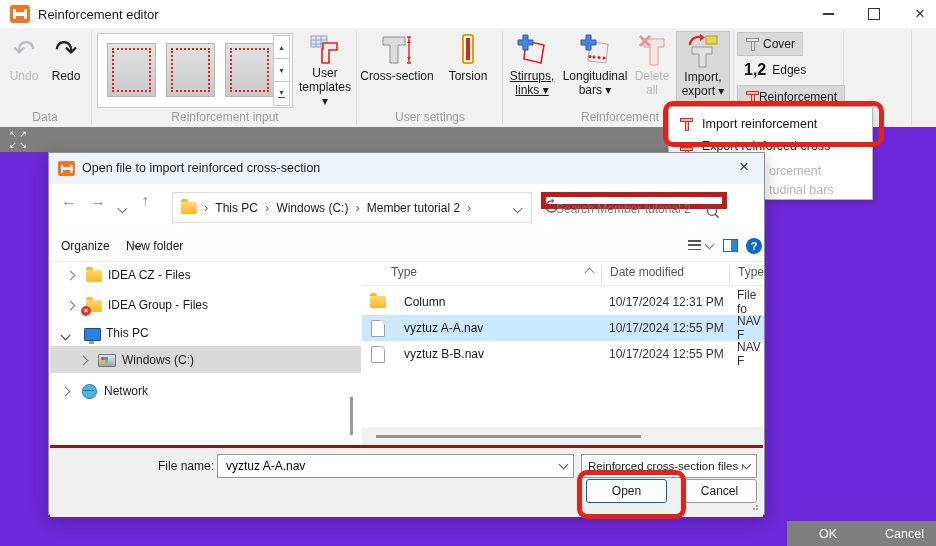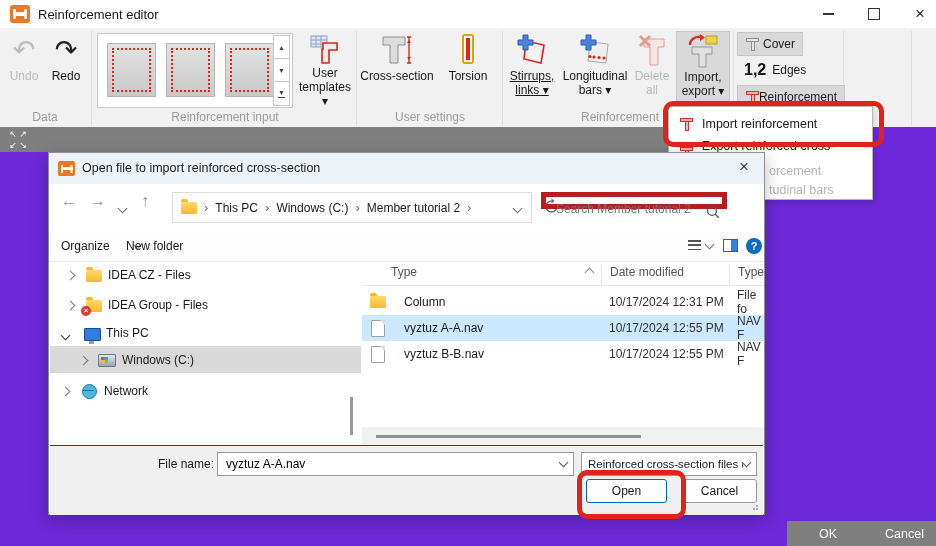--- a/index.html
+++ b/index.html
@@ -119,7 +119,7 @@
   .trow.sel{background:#d9d9d9;}
 
   #dbottom{position:absolute;left:1px;top:292px;width:713px;height:69px;background:#f0f0f0;
-           border-top:1px solid #7f1d1d;}
+           border-top:3px solid #7f1d1d;}
   .combo{position:absolute;background:#fff;border:1px solid #999;box-sizing:border-box;
          display:flex;align-items:center;padding:0 6px;overflow:hidden;white-space:nowrap;}
   .dbtn{position:absolute;top:326px;height:24px;background:#fdfdfd;border:1px solid #9a9a9a;border-radius:3px;

